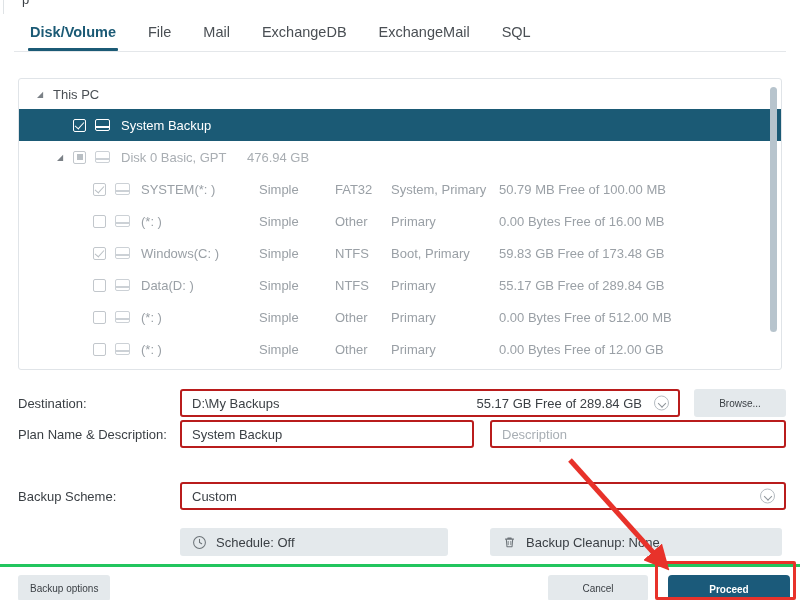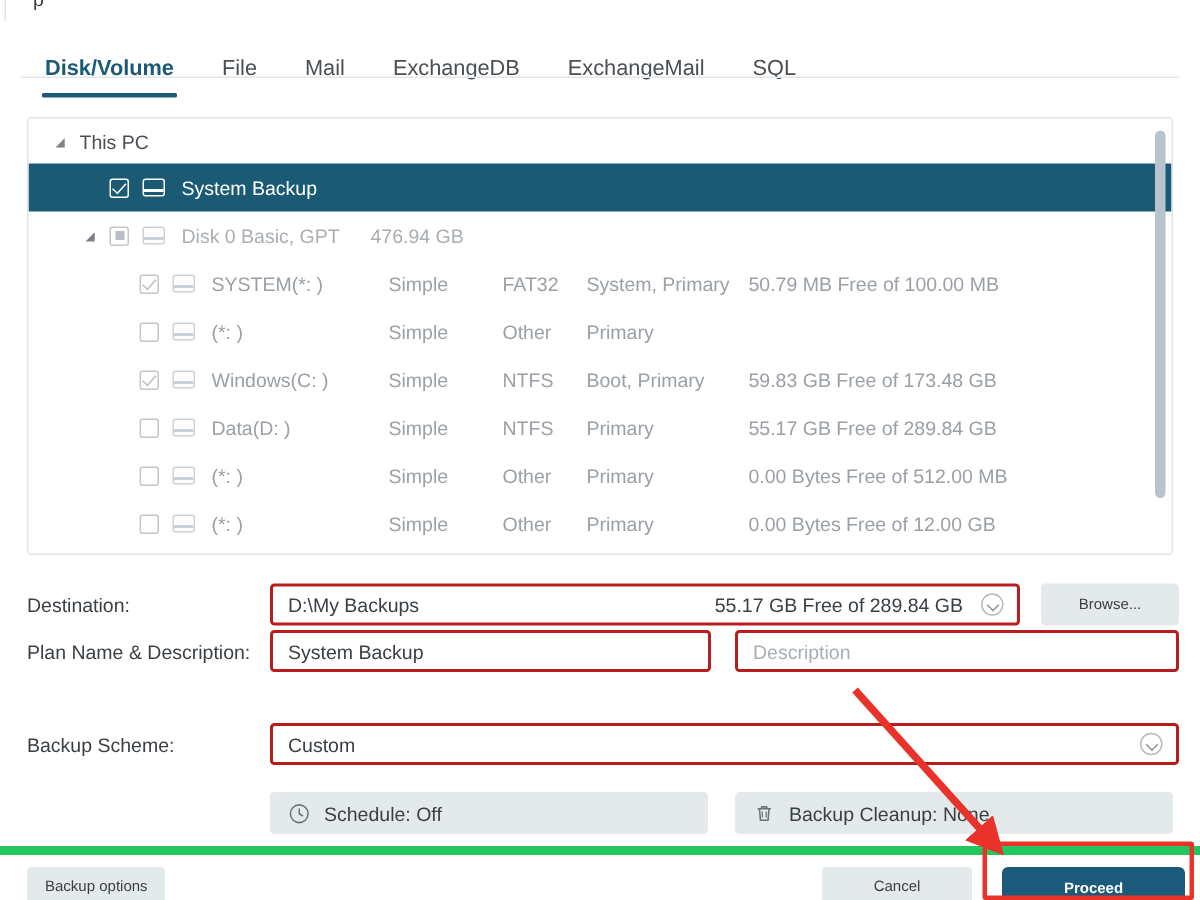--- a/index.html
+++ b/index.html
@@ -38,7 +38,7 @@
   
   #tabbar {
     position: absolute;
-    left: 0; top: 28px;
+    left: 0; top: 14px;
     width: 672px; height: 45px;
   }
   #tabbar .tabs {

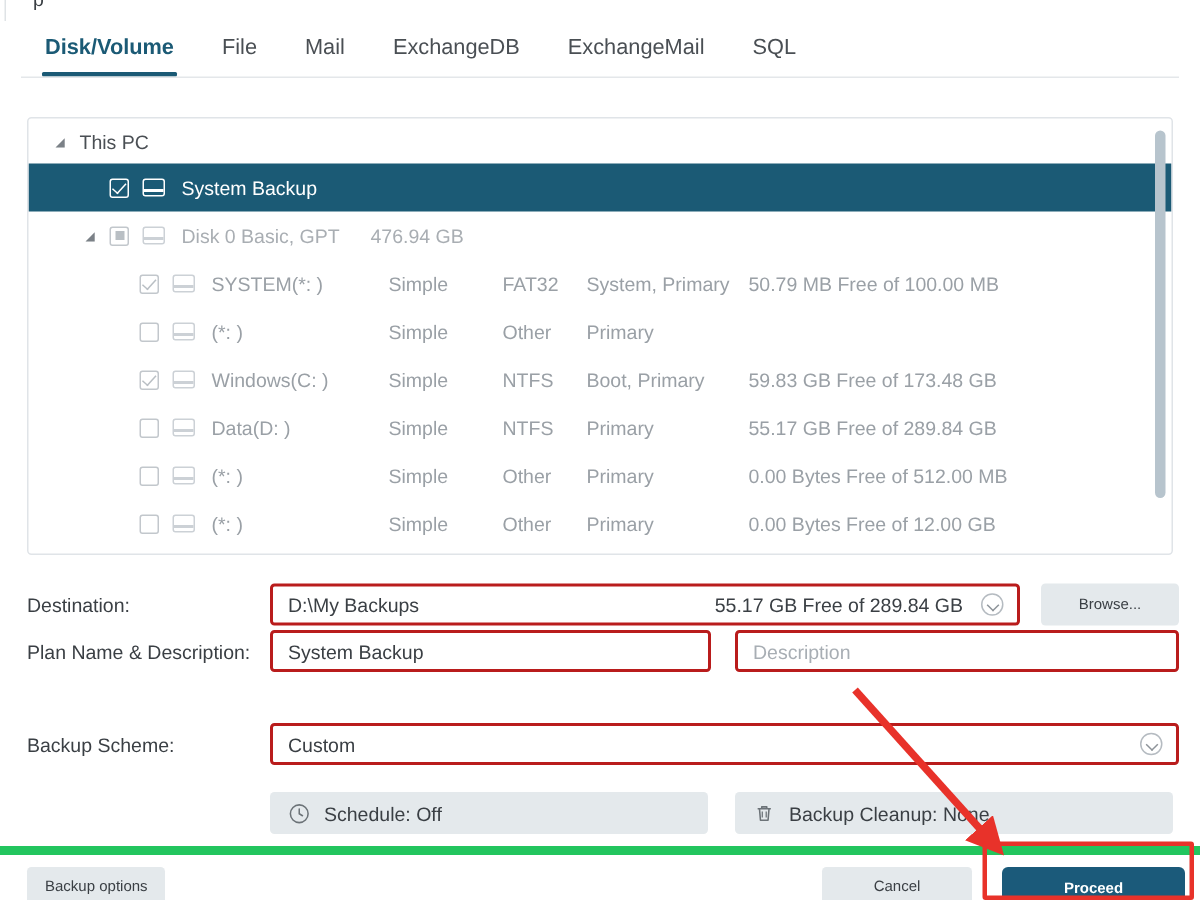--- a/index.html
+++ b/index.html
@@ -372,6 +372,7 @@
         <span class="col-type">Simple</span>
         <span class="col-fs">Other</span>
         <span class="col-role">Primary</span>
+        <span class="col-free">0.00 Bytes Free of 16.00 MB</span>
       </div>
       <div class="trow" style="padding-left: 74px;">
         <span class="cb checked"></span>

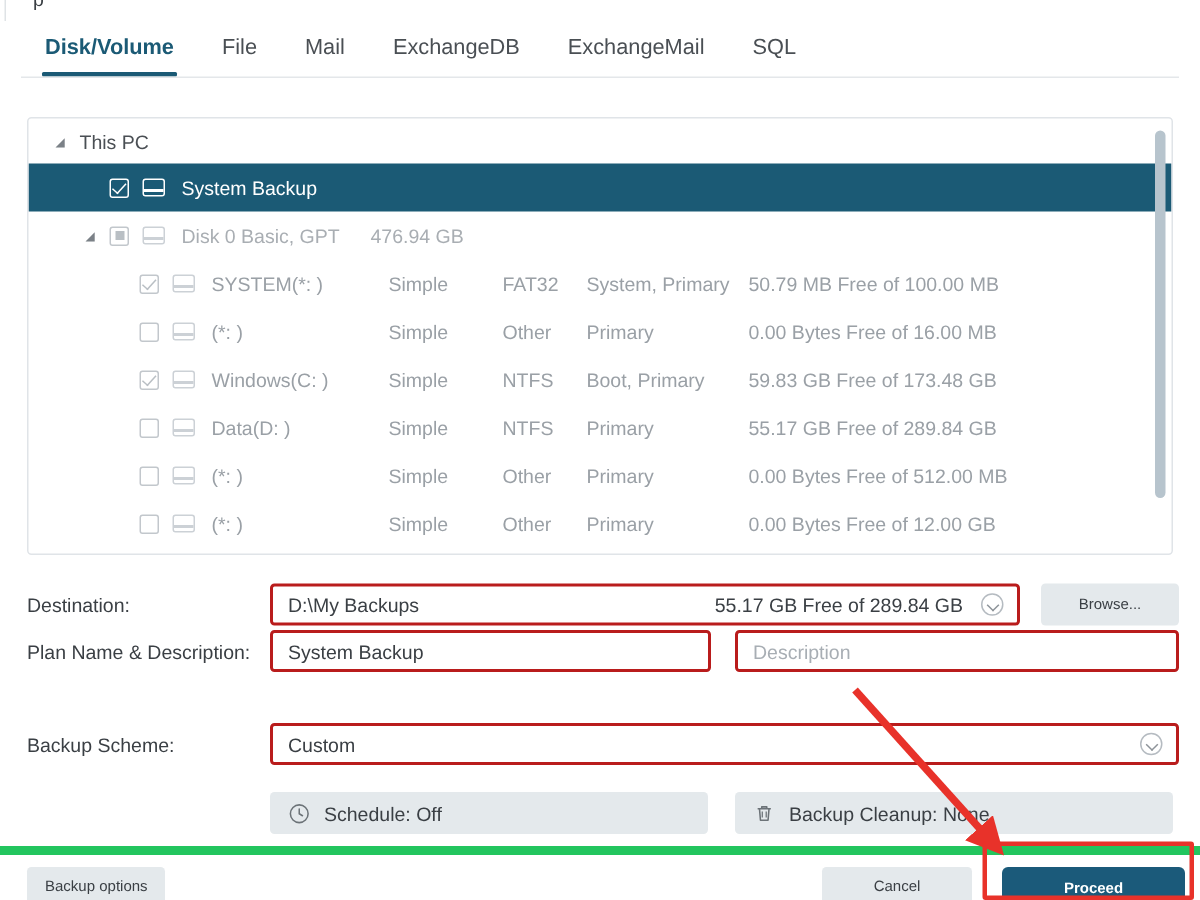--- a/index.html
+++ b/index.html
@@ -445,7 +445,7 @@
   </div>
 </div>
 
-<div class="sbar" style="left:180px; top:528px; width:292px;">
+<div class="sbar" style="left:180px; top:528px; width:268px;">
   <span class="ic">
     <svg width="15" height="15" viewBox="0 0 16 16">
       <circle cx="8" cy="8" r="6.3" fill="none" stroke="#6c7378" stroke-width="1.1"></circle>

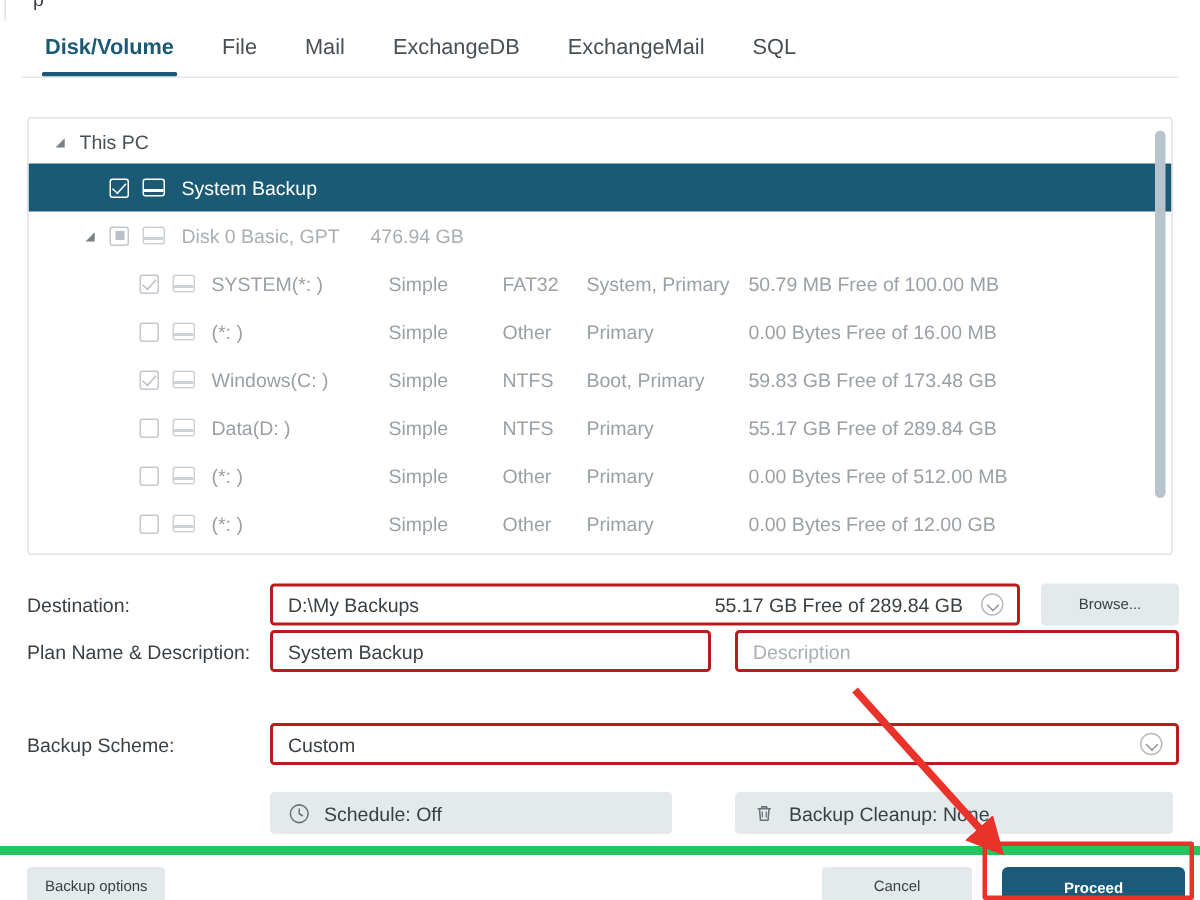--- a/index.html
+++ b/index.html
@@ -278,7 +278,7 @@
     left: 0; top: 564px;
     width: 800px; height: 36px;
     background: #ffffff;
-    border-top: 6px solid #22c55e;
+    border-top: 3px solid #22c55e;
   }
   #backup-options-btn {
     position: absolute;

